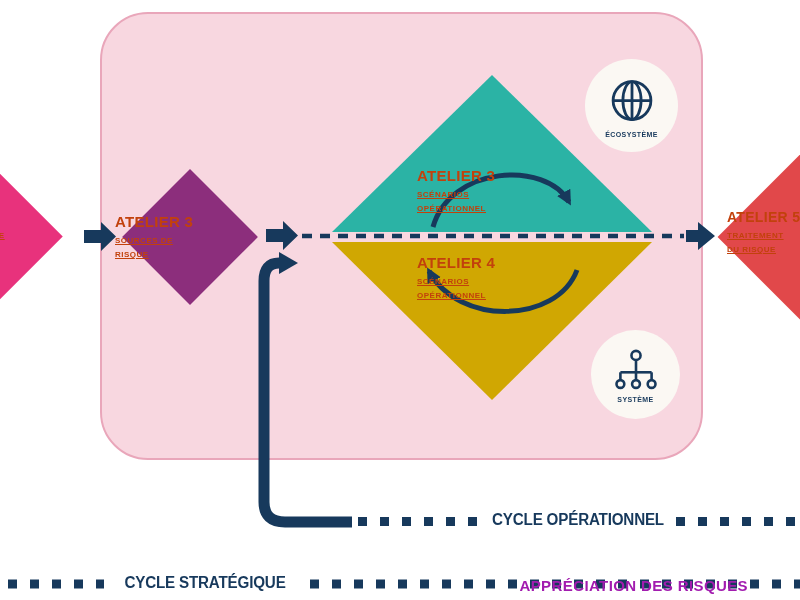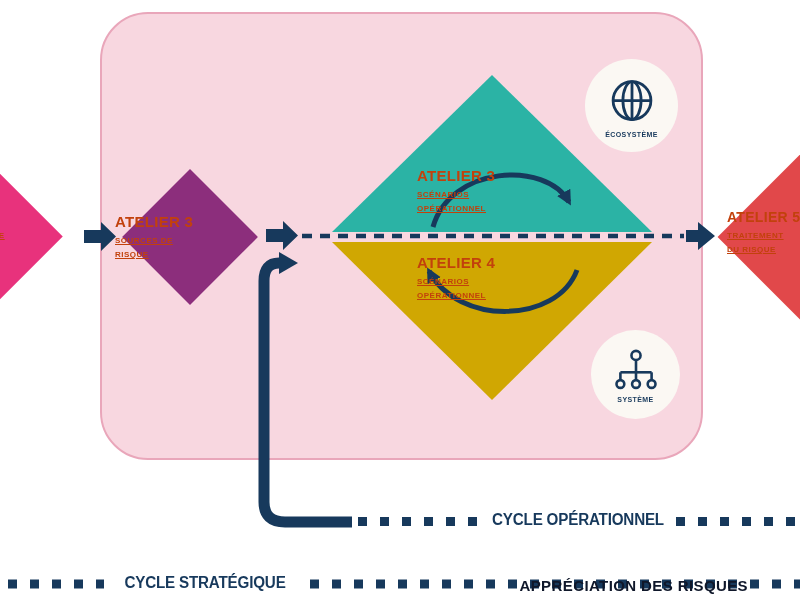--- a/index.html
+++ b/index.html
@@ -14,7 +14,7 @@
   }
   #region-label{
     position:absolute;right:52px;bottom:6px;
-    font-size:15px;font-weight:bold;color:#0f172a;letter-spacing:.4px;
+    font-size:15px;font-weight:bold;color:#a21caf;letter-spacing:.4px;
   }
   
   .diamond{position:absolute;transform:rotate(45deg);}

